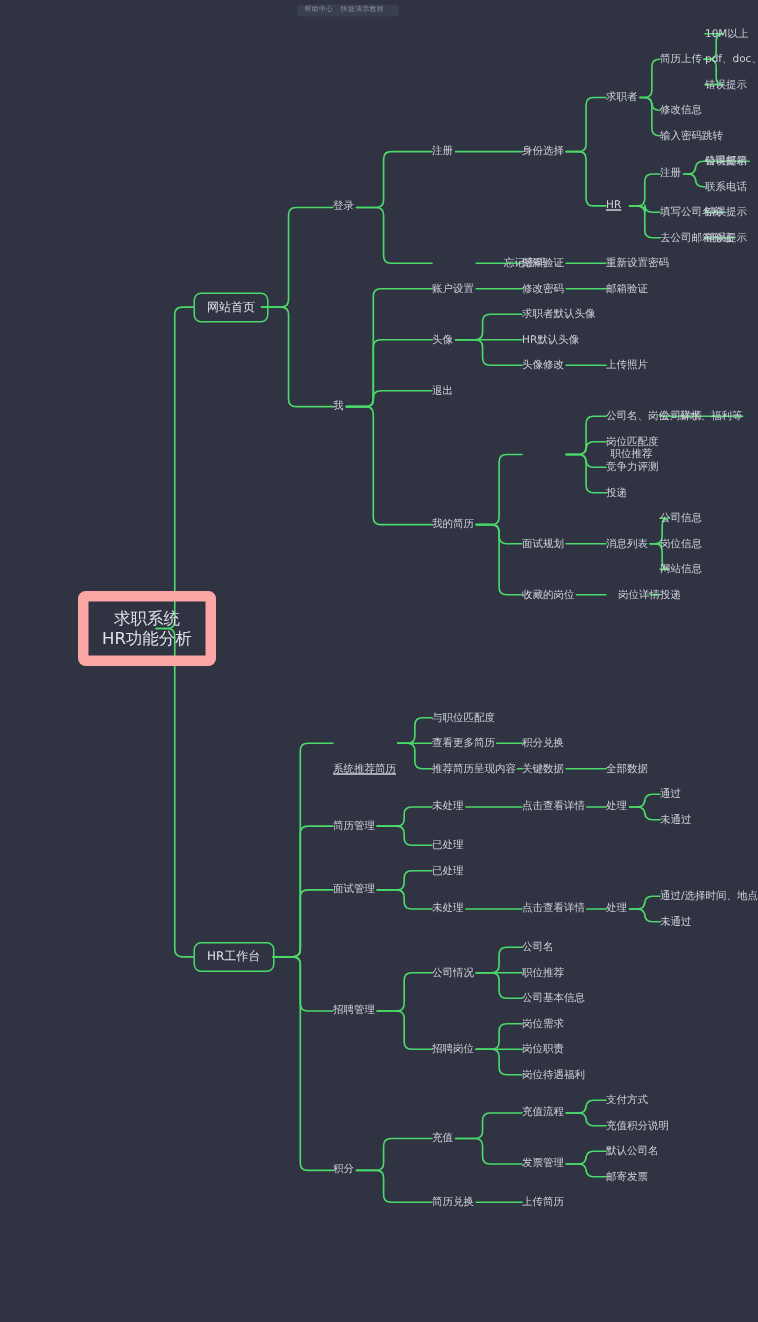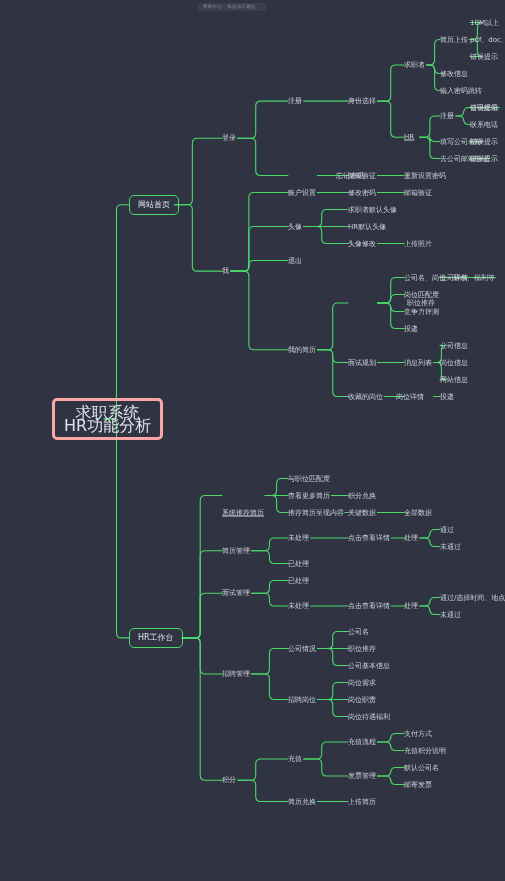--- a/index.html
+++ b/index.html
@@ -178,7 +178,7 @@
     <div class="node" style="left: 440px; top: 362.5px;">岗位信息</div>
     <div class="node" style="left: 440px; top: 379.5px;">网站信息</div>
     <div class="node" style="left: 348px; top: 396.5px;">收藏的岗位</div>
-    <div class="node" style="left: 396px; top: 396.5px;">岗位详情</div>
+    <div class="node" style="left: 412px; top: 396.5px;">岗位详情</div>
     <div class="node" style="left: 440px; top: 396.5px;">投递</div>
     <div class="node lvl1" style="left: 129px; top: 637.875px; transform: translateY(-50%);">HR工作台</div>
     <div class="node" style="left: 222px; top: 513px; text-decoration: underline;">系统推荐简历</div>

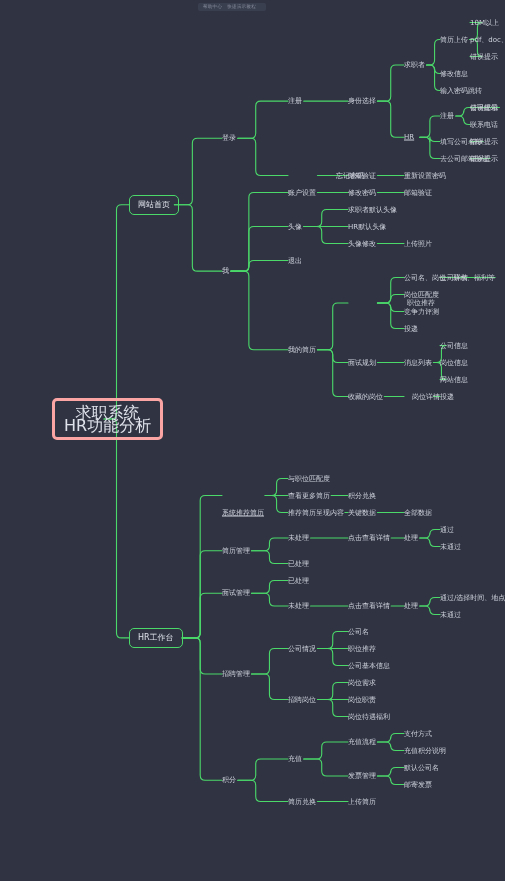--- a/index.html
+++ b/index.html
@@ -16,8 +16,8 @@
     transform:translateY(-50%);
   }
   .node.lvl0{
-    font-size:16px;line-height:13px;color:#dfe2ea;
-    border:3px solid #fca5a5;border-radius:5px;
+    font-size:11px;line-height:13px;color:#dfe2ea;
+    border:7px solid #fca5a5;border-radius:5px;
     padding:5px 9px;text-align:center;white-space:pre-line;
     background:transparent;
   }

